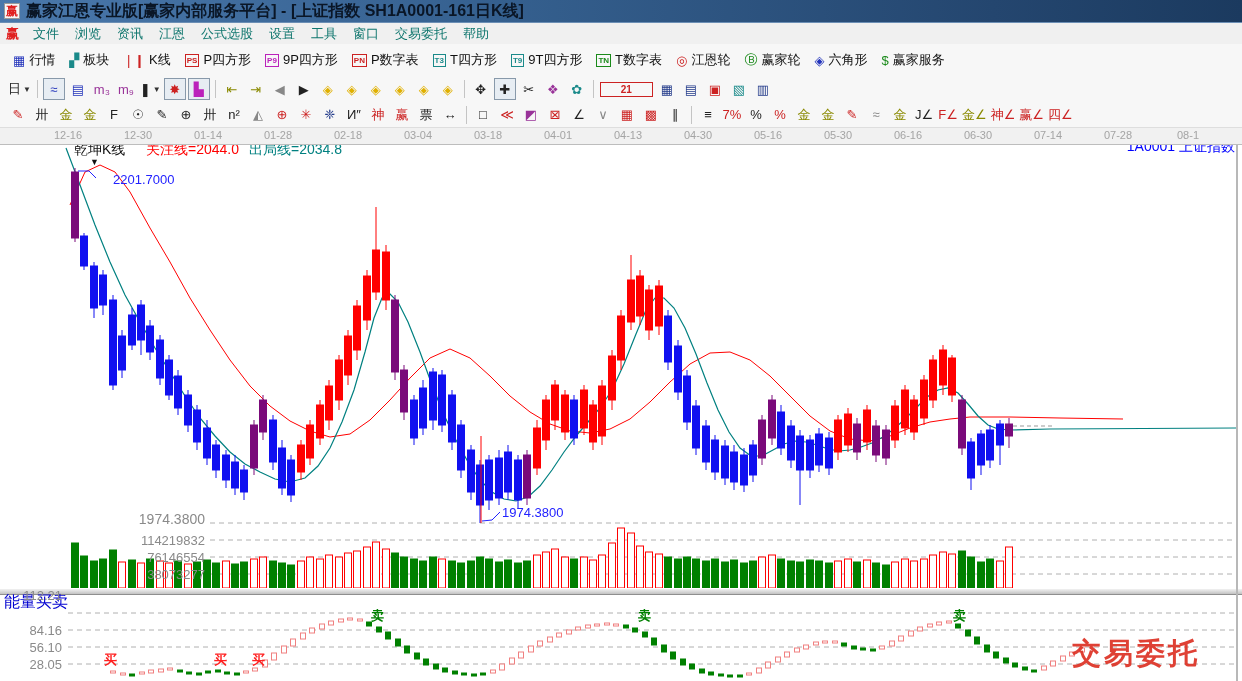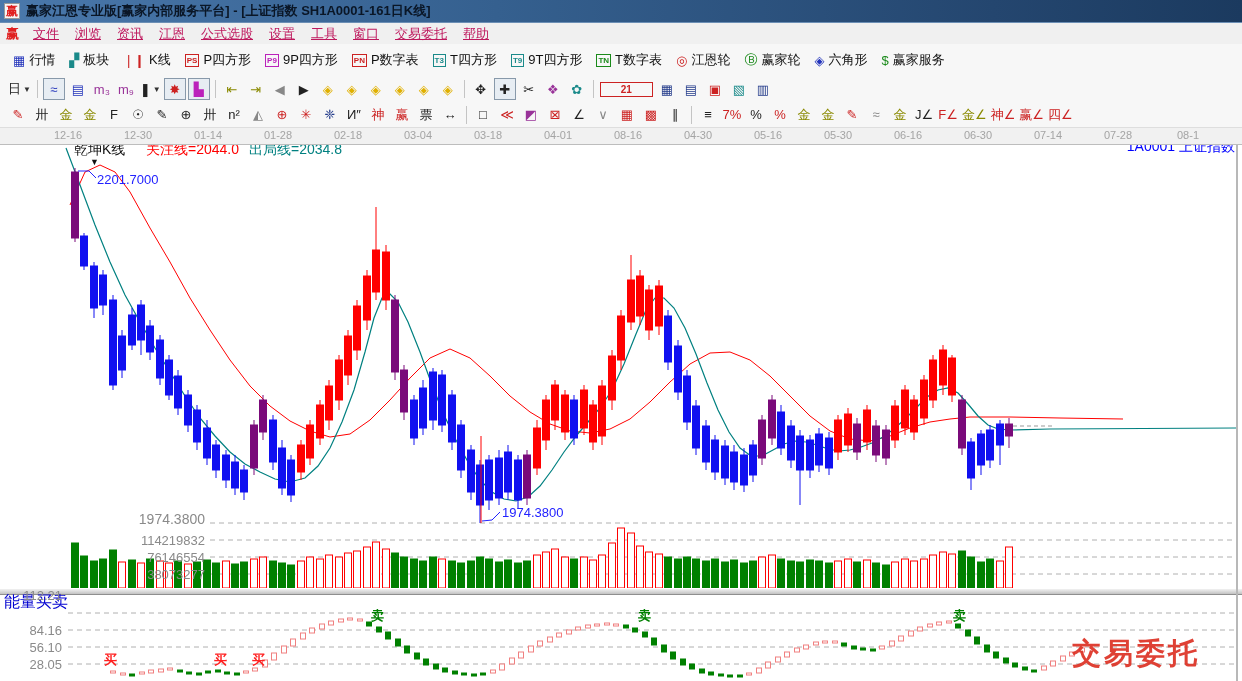--- a/index.html
+++ b/index.html
@@ -10,7 +10,7 @@
     border-bottom:1px solid #6c8fb5;display:flex;align-items:center;gap:6px;padding-left:4px;}
   .app-ico{color:#e02020;background:#f6f6f6;font-weight:bold;font-size:12px;line-height:14px;
     padding:0 1px;border:1px solid #9a9a9a;}
-  .title-text{font-size:13px;font-weight:bold;color:#0a1626;}
+  .title-text{font-size:16px;font-weight:bold;color:#0a1626;}
   .menubar{position:absolute;top:23px;left:0;right:0;height:21px;z-index:30;background:#f0f0f0;
     border-bottom:1px solid #d9d9d9;display:flex;align-items:center;padding-left:4px;}
   .menu-ico{color:#e02020;font-weight:bold;font-size:13px;margin:0 6px 0 2px;}

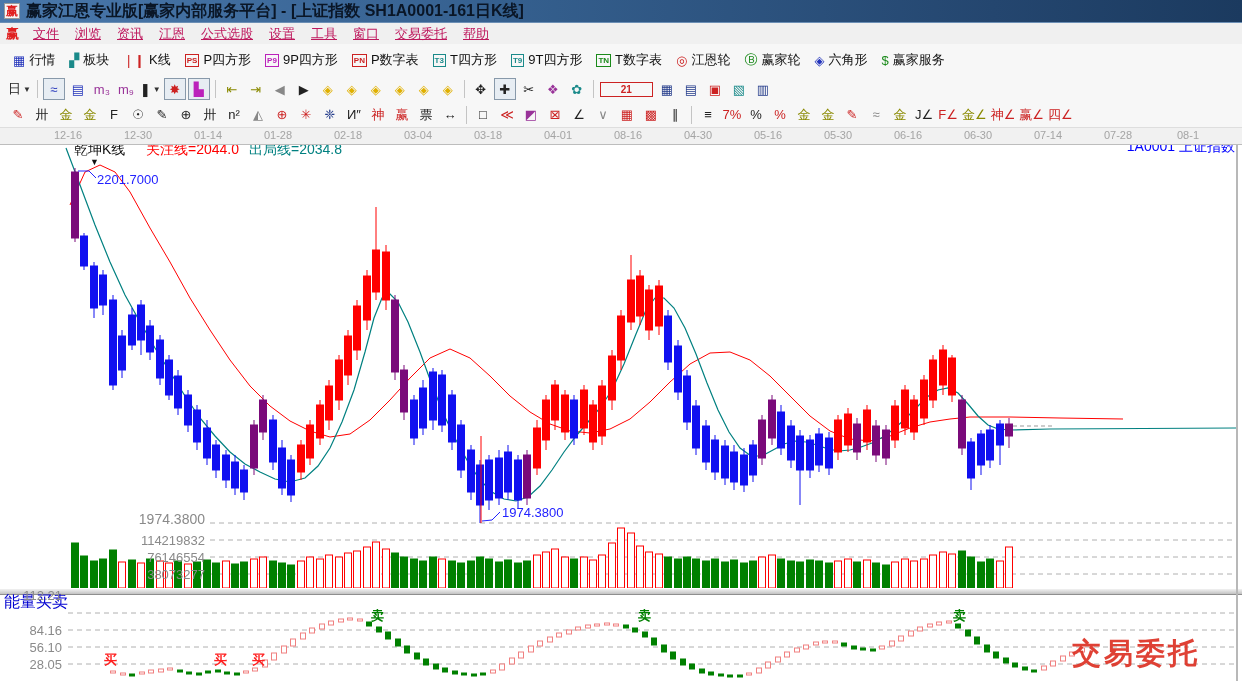--- a/index.html
+++ b/index.html
@@ -14,7 +14,7 @@
   .menubar{position:absolute;top:23px;left:0;right:0;height:21px;z-index:30;background:#f0f0f0;
     border-bottom:1px solid #d9d9d9;display:flex;align-items:center;padding-left:4px;}
   .menu-ico{color:#e02020;font-weight:bold;font-size:13px;margin:0 6px 0 2px;}
-  .menu-item{font-size:13px;color:#be185d;padding:2px 8px;cursor:default;text-decoration:underline;}
+  .menu-item{font-size:13px;color:#0f766e;padding:2px 8px;cursor:default;}
   .tb{position:absolute;left:0;right:0;z-index:30;background:#f7f7f7;display:flex;
       align-items:center;border-bottom:1px solid #dedede;padding-left:6px;}
   #tb1{top:44px;height:32px;}

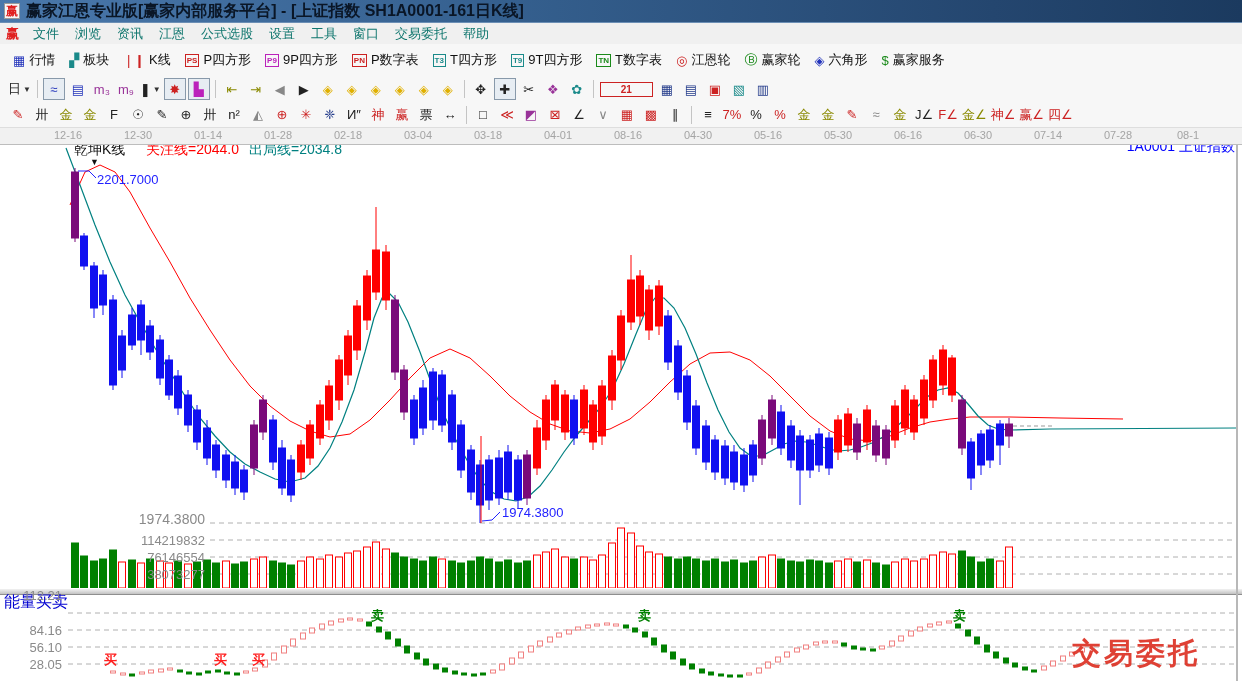--- a/index.html
+++ b/index.html
@@ -360,7 +360,7 @@
     <span class="datelabel" style="left: 396px;">03-04</span>
     <span class="datelabel" style="left: 466px;">03-18</span>
     <span class="datelabel" style="left: 536px;">04-01</span>
-    <span class="datelabel" style="left: 606px;">08-16</span>
+    <span class="datelabel" style="left: 606px;">04-13</span>
     <span class="datelabel" style="left: 676px; text-align: center;">04-30</span>
     <span class="datelabel" style="left: 746px;">05-16</span>
     <span class="datelabel" style="left: 816px;">05-30</span>

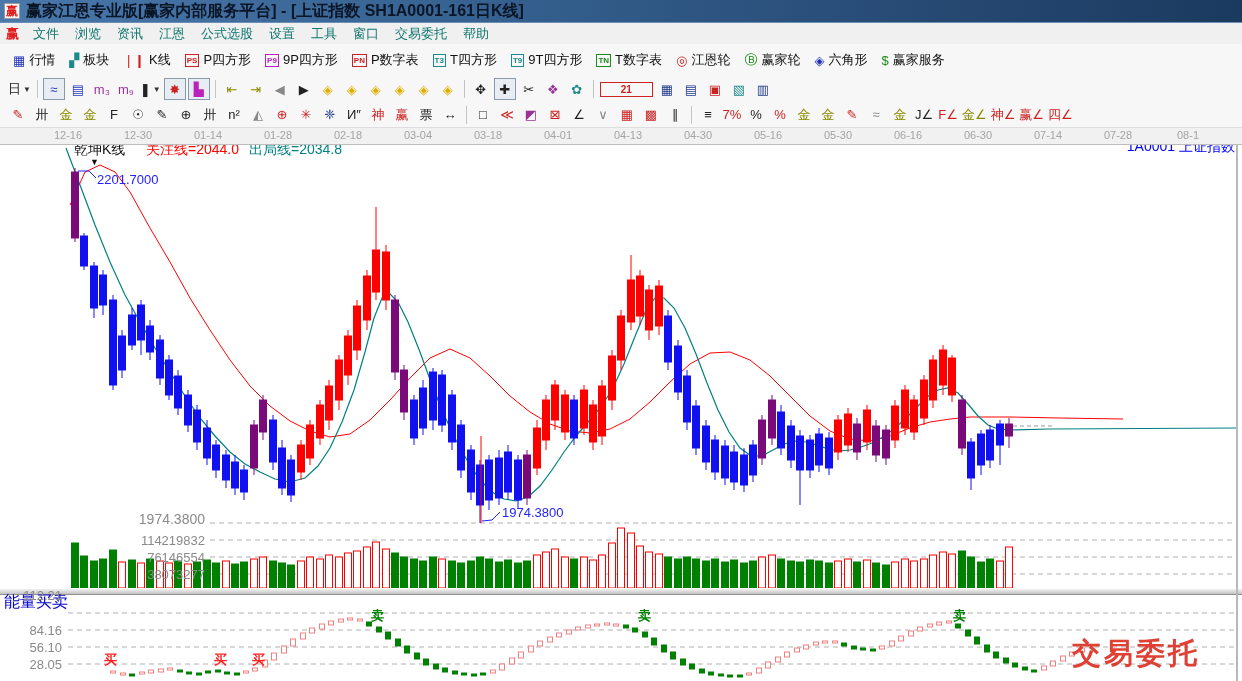--- a/index.html
+++ b/index.html
@@ -808,7 +808,7 @@
 <div class="lbl" style="left:146px;top:141px;font-size:14px;color:#ff0000;">关注线=2044.0</div>
 <div class="lbl" style="left:249px;top:141px;font-size:14px;color:#008080;">出局线=2034.8</div>
 <div class="lbl" style="left:1235px;top:138px;font-size:14px;color:#0000ff;transform:translateX(-100%);">1A0001  上证指数</div>
-<div class="lbl" style="left:97px;top:172px;font-size:13px;color:#2222ff;">2201.7000</div>
+<div class="lbl" style="left:113px;top:172px;font-size:13px;color:#2222ff;">2201.7000</div>
 <div class="lbl" style="left:502px;top:505px;font-size:13px;color:#2222ff;">1974.3800</div>
 <div class="lbl axis-gray" style="left:40px;top:511px;width:165px;font-size:14px;">1974.3800</div>
 <div class="lbl axis-gray" style="left:40px;top:533px;width:165px;">114219832</div>

